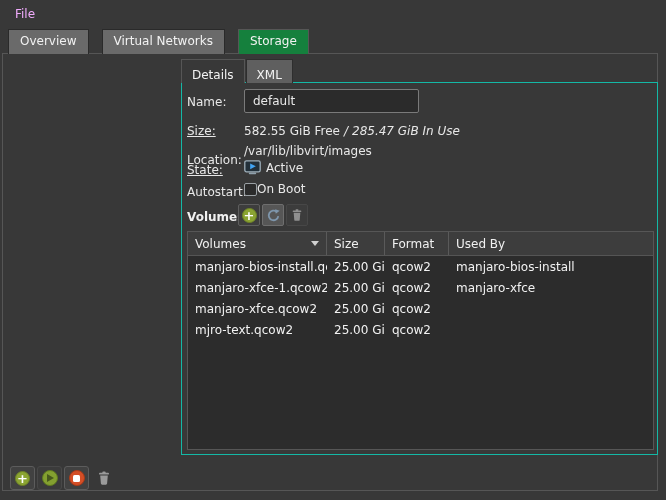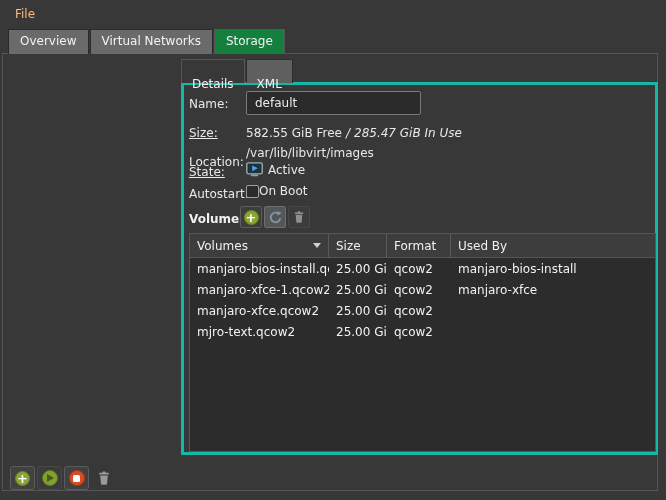--- a/index.html
+++ b/index.html
@@ -10,7 +10,7 @@
 
   
   .menubar { position:absolute; top:0; left:0; right:0; height:26px; }
-  .menu-item { position:absolute; left:11px; top:5px; color:#fdba74; padding:2px 4px; }
+  .menu-item { position:absolute; left:11px; top:5px; color:#f0abfc; padding:2px 4px; }
 
   
   .main-tabs { position:absolute; top:29px; left:8px; height:25px; display:flex; gap:1px; z-index:3; }

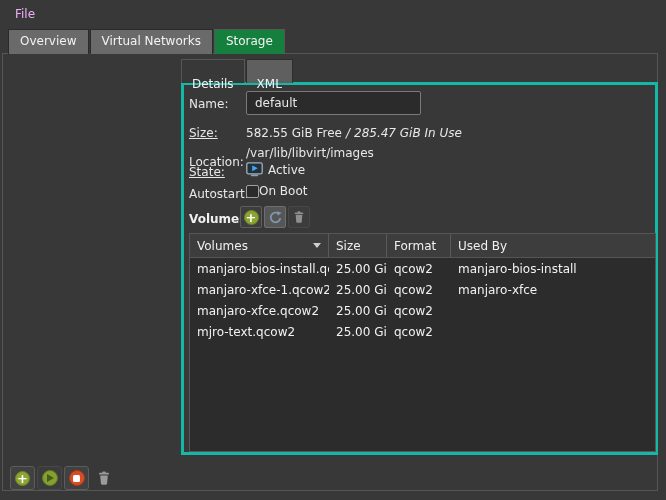--- a/index.html
+++ b/index.html
@@ -13,7 +13,7 @@
   .menu-item { position:absolute; left:11px; top:5px; color:#f0abfc; padding:2px 4px; }
 
   
-  .main-tabs { position:absolute; top:29px; left:8px; height:25px; display:flex; gap:1px; z-index:3; }
+  .main-tabs { position:absolute; top:29px; left:8px; height:25px; display:flex; gap:13px; z-index:3; }
   .tab { padding:4px 11px 5px 11px; background:#6a6a6a; border:1px solid #2a2a2a; border-bottom:none; color:#f2f2f2; cursor:default; }
   .tab.active { background:#15803d; border-color:#565656; height:25px; }
 

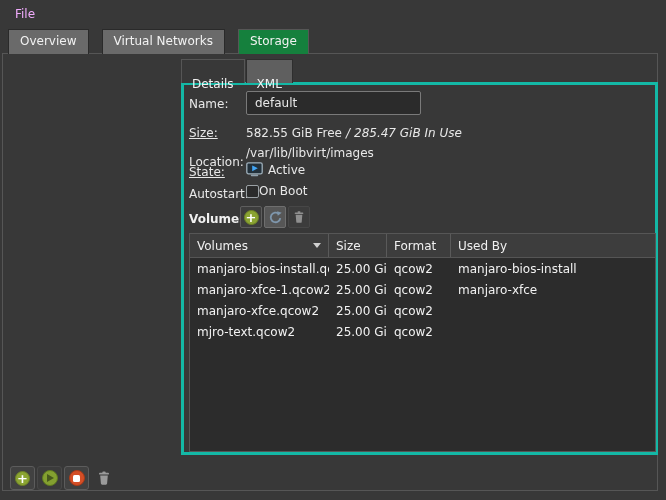--- a/index.html
+++ b/index.html
@@ -34,7 +34,7 @@
 
   
   .details-tabs { position:absolute; left:181px; top:59px; height:24px; display:flex; gap:1px; z-index:3; }
-  .dtab { padding:17px 10px 4px 10px; background:#5f5f5f; border:1px solid #2e2e2e; border-bottom:none; color:#f2f2f2; }
+  .dtab { padding:8px 10px 4px 10px; background:#5f5f5f; border:1px solid #2e2e2e; border-bottom:none; color:#f2f2f2; }
   .dtab.active { background:#383838; border-color:#565656; }
   .details-panel { position:absolute; left:181px; top:82px; width:477px; height:373px; border:3px solid #14b8a6; background:#383838; z-index:2; }
 

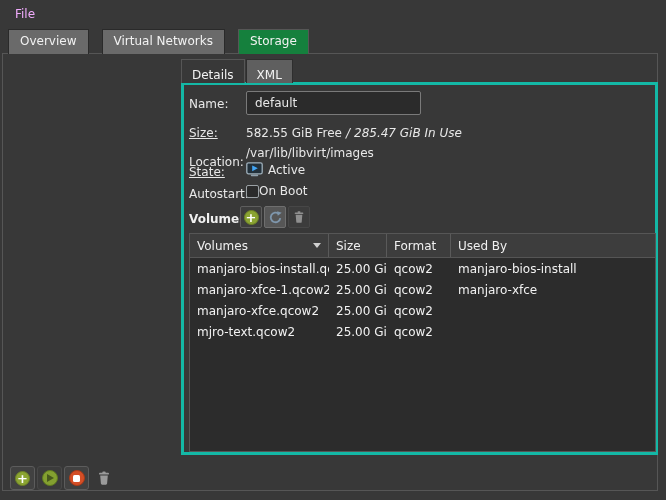--- a/index.html
+++ b/index.html
@@ -36,7 +36,7 @@
   .details-tabs { position:absolute; left:181px; top:59px; height:24px; display:flex; gap:1px; z-index:3; }
   .dtab { padding:8px 10px 4px 10px; background:#5f5f5f; border:1px solid #2e2e2e; border-bottom:none; color:#f2f2f2; }
   .dtab.active { background:#383838; border-color:#565656; }
-  .details-panel { position:absolute; left:181px; top:82px; width:477px; height:373px; border:3px solid #14b8a6; background:#383838; z-index:2; }
+  .details-panel { position:absolute; left:181px; top:82px; width:477px; height:373px; border:1px solid #14b8a6; background:#383838; z-index:2; }
 
   .field-label { position:absolute; left:5px; color:#e8e8e8; }
   .name-input { position:absolute; left:62px; top:6px; width:175px; height:24px; background:#2b2b2b; border:1px solid #7a7a7a; border-radius:2px; color:#e8e8e8; font-family:inherit; font-size:12px; padding:0 8px; }

